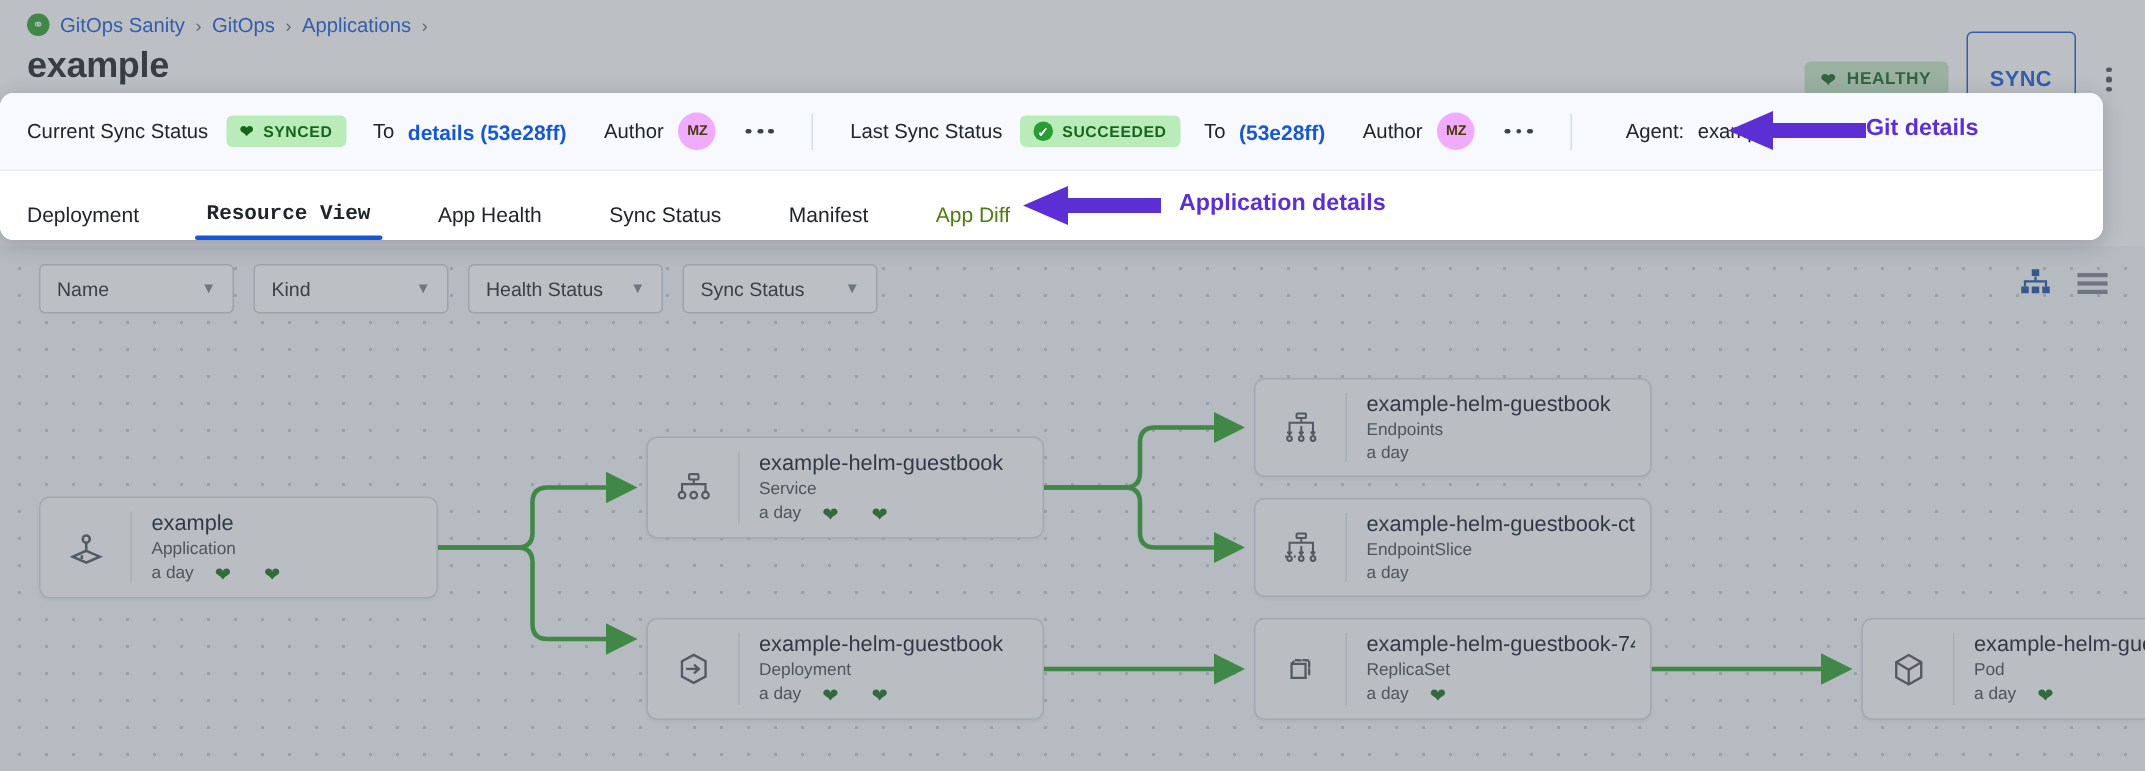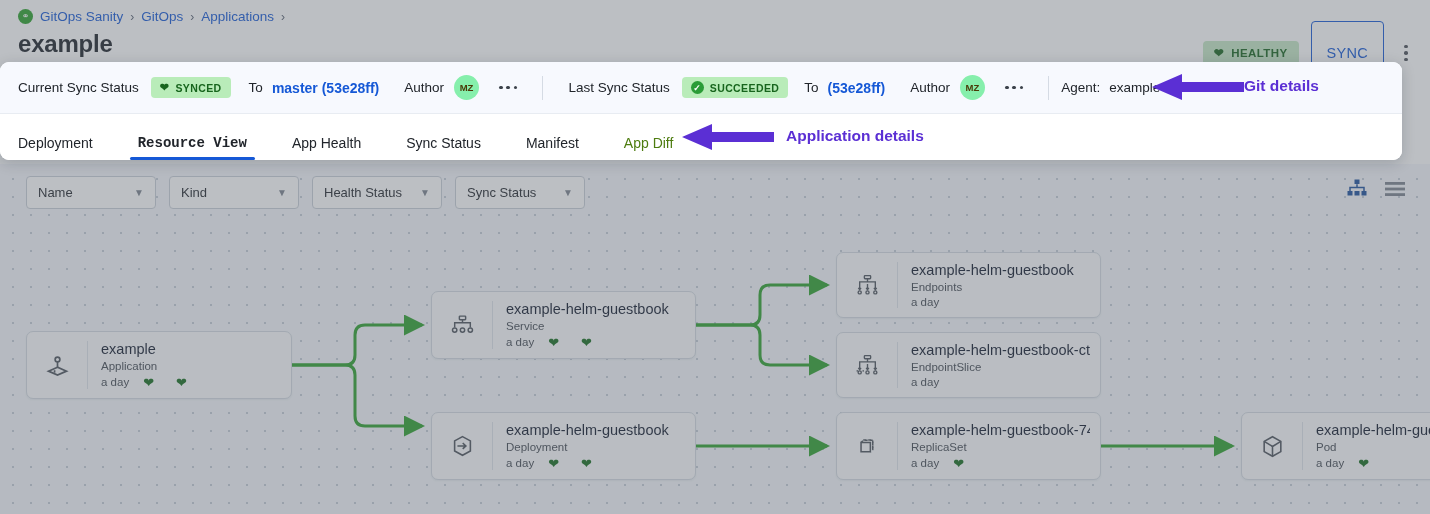--- a/index.html
+++ b/index.html
@@ -55,7 +55,7 @@
   .btn-sync {
     border: 1px solid #1558d6; color: #1558d6; background: #fff;
     border-radius: 4px; padding: 23px 15px;
-    font-size: 14.5px; font-weight: normal; letter-spacing: .3px;
+    font-size: 14.5px; font-weight: bold; letter-spacing: .3px;
     cursor: pointer;
   }
   .kebab {

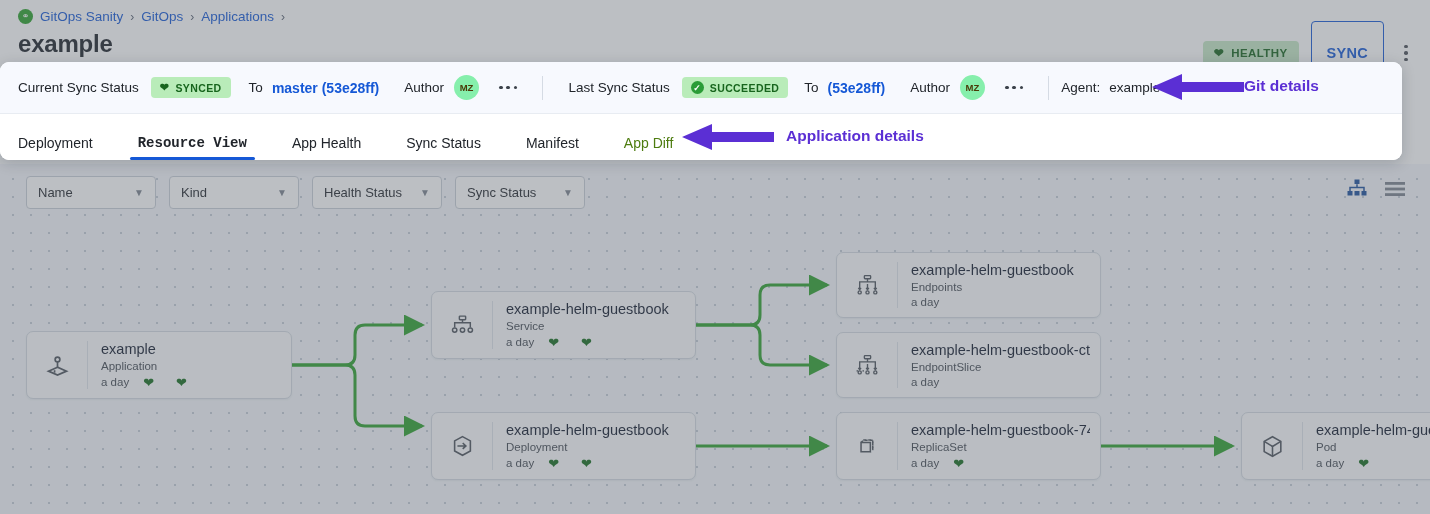--- a/index.html
+++ b/index.html
@@ -427,7 +427,7 @@
       <span>SYNCED</span>
     </span>
     <span class="sr-label" style="margin-left:18px;">To</span>
-    <span class="to-rev" style="margin-left:9px;">master (53e28ff)</span>
+    <span class="to-rev" style="margin-left:9px;">details (53e28ff)</span>
     <span class="sr-label" style="margin-left:25px;">Author</span>
     <span class="avatar" style="margin-left:10px;">MZ</span>
     <span class="dots3" style="margin-left:20px;">

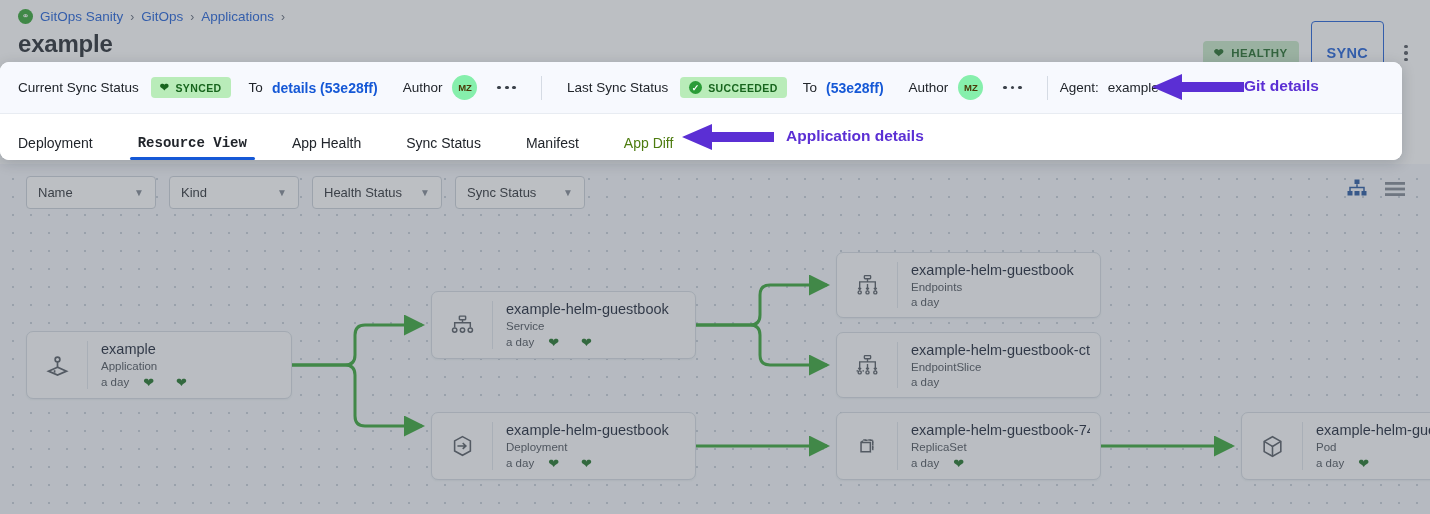--- a/index.html
+++ b/index.html
@@ -152,7 +152,7 @@
   .to-rev { color: #1558d6; font-weight: bold; font-size: 14px; }
   .avatar {
     width: 25px; height: 25px; border-radius: 50%;
-    background: #86efac; color: #4a3a08;
+    background: #f0abfc; color: #4a3a08;
     font-size: 9.5px; font-weight: bold;
     display: inline-flex; align-items: center; justify-content: center;
   }

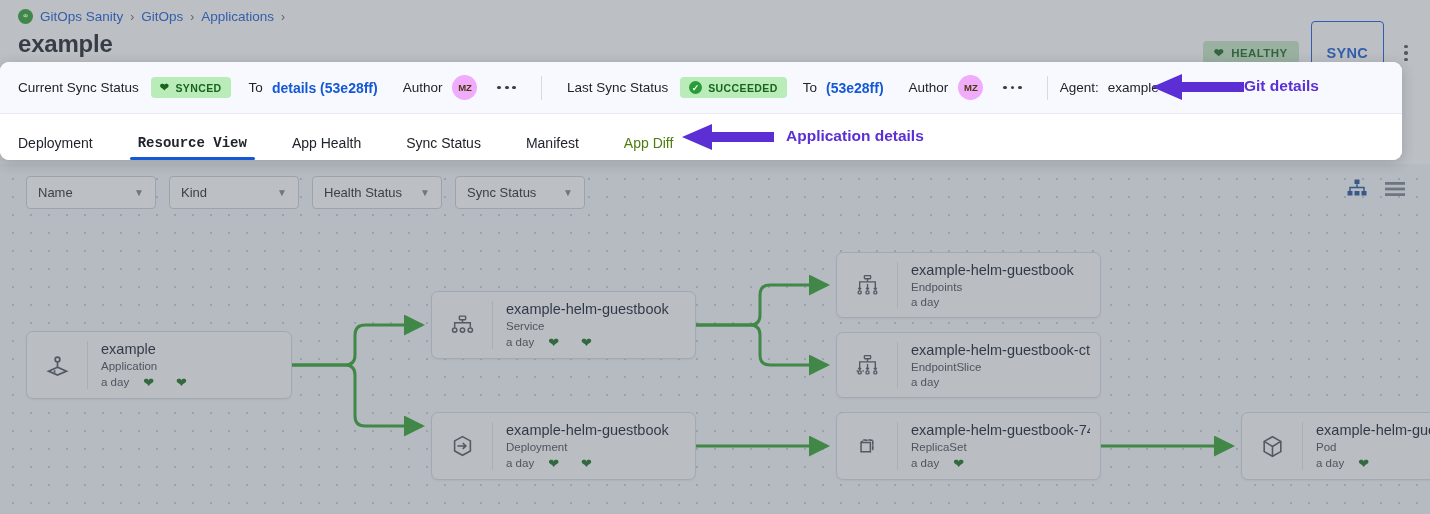--- a/index.html
+++ b/index.html
@@ -455,7 +455,7 @@
 
     <span class="vsep" style="margin-left:25px;"></span>
 
-    <span class="sr-label" style="margin-left:12px;">Agent:</span>
+    <span class="sr-label" style="margin-left:36px;">Agent:</span>
     <span class="sr-label" style="margin-left:9px;">example</span>
   </div>
 

